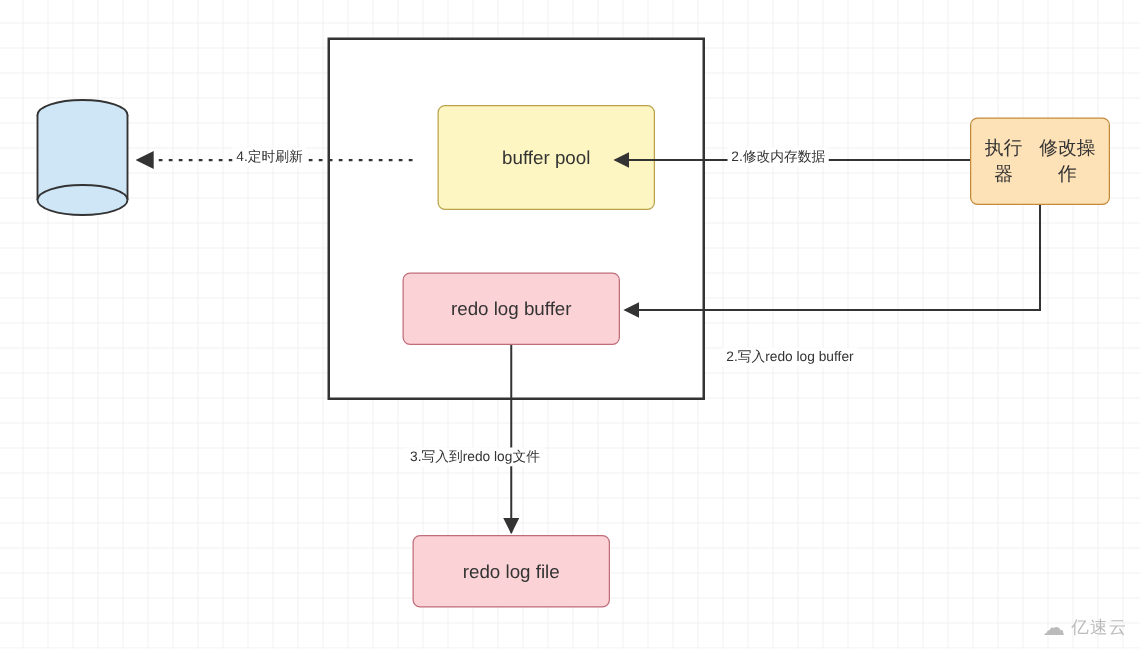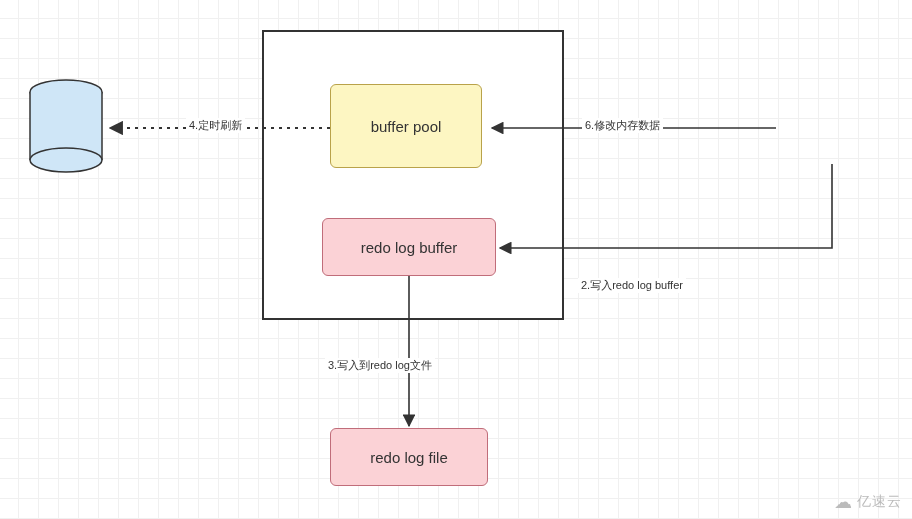--- a/index.html
+++ b/index.html
@@ -86,7 +86,7 @@
 
   <div class="big-box" style="left:262px; top:30px; width:302px; height:290px;"></div>
 
-  <div class="node buffer-pool" style="left:330px; top:84px; width:152px; height:84px;">
+  <div class="node buffer-pool" style="left:350px; top:84px; width:174px; height:84px;">
     <span>buffer pool</span>
   </div>
 

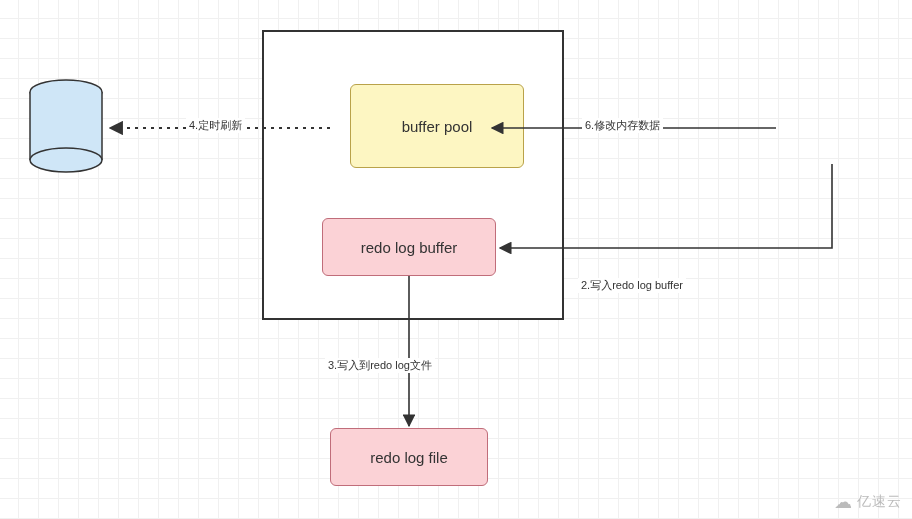--- a/index.html
+++ b/index.html
@@ -115,7 +115,7 @@
     <line x1="330" y1="128" x2="110" y2="128" stroke="#333" stroke-width="1.8" stroke-dasharray="3 5" marker-end="url(#arrow)"></line>
   </svg>
 
-  <div class="label" style="left:582px; top:118px;">6.修改内存数据</div>
+  <div class="label" style="left:582px; top:118px;">2.修改内存数据</div>
   <div class="label" style="left:578px; top:238px;margin-top:40px;">2.写入redo log buffer</div>
   <div class="label" style="left:325px; top:358px;">3.写入到redo log文件</div>
   <div class="label" style="left:186px; top:118px;">4.定时刷新</div>

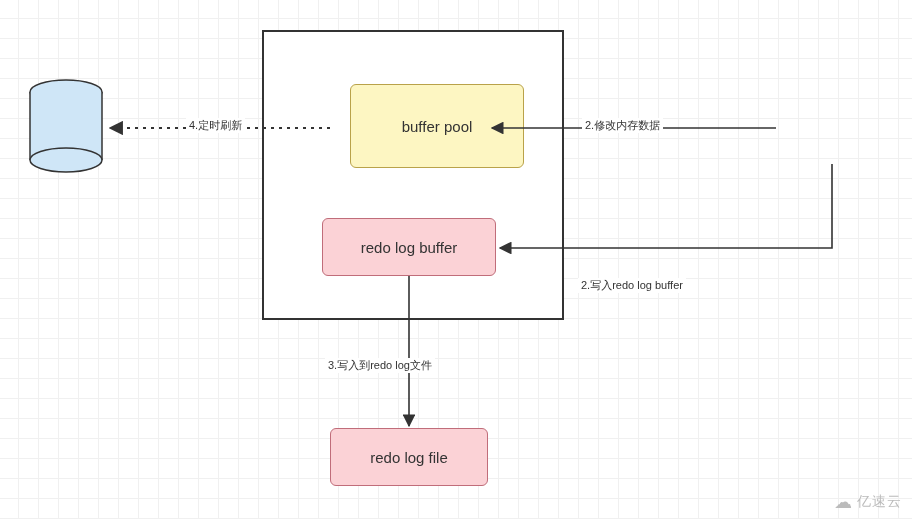--- a/index.html
+++ b/index.html
@@ -98,6 +98,10 @@
     <span>redo log file</span>
   </div>
 
+  <div class="node executor" style="left:776px; top:94px; width:112px; height:70px;">
+    <span>执行器</span><br>
+    <span>修改操作</span>
+  </div>
 
   <svg class="wires">
     <defs>

